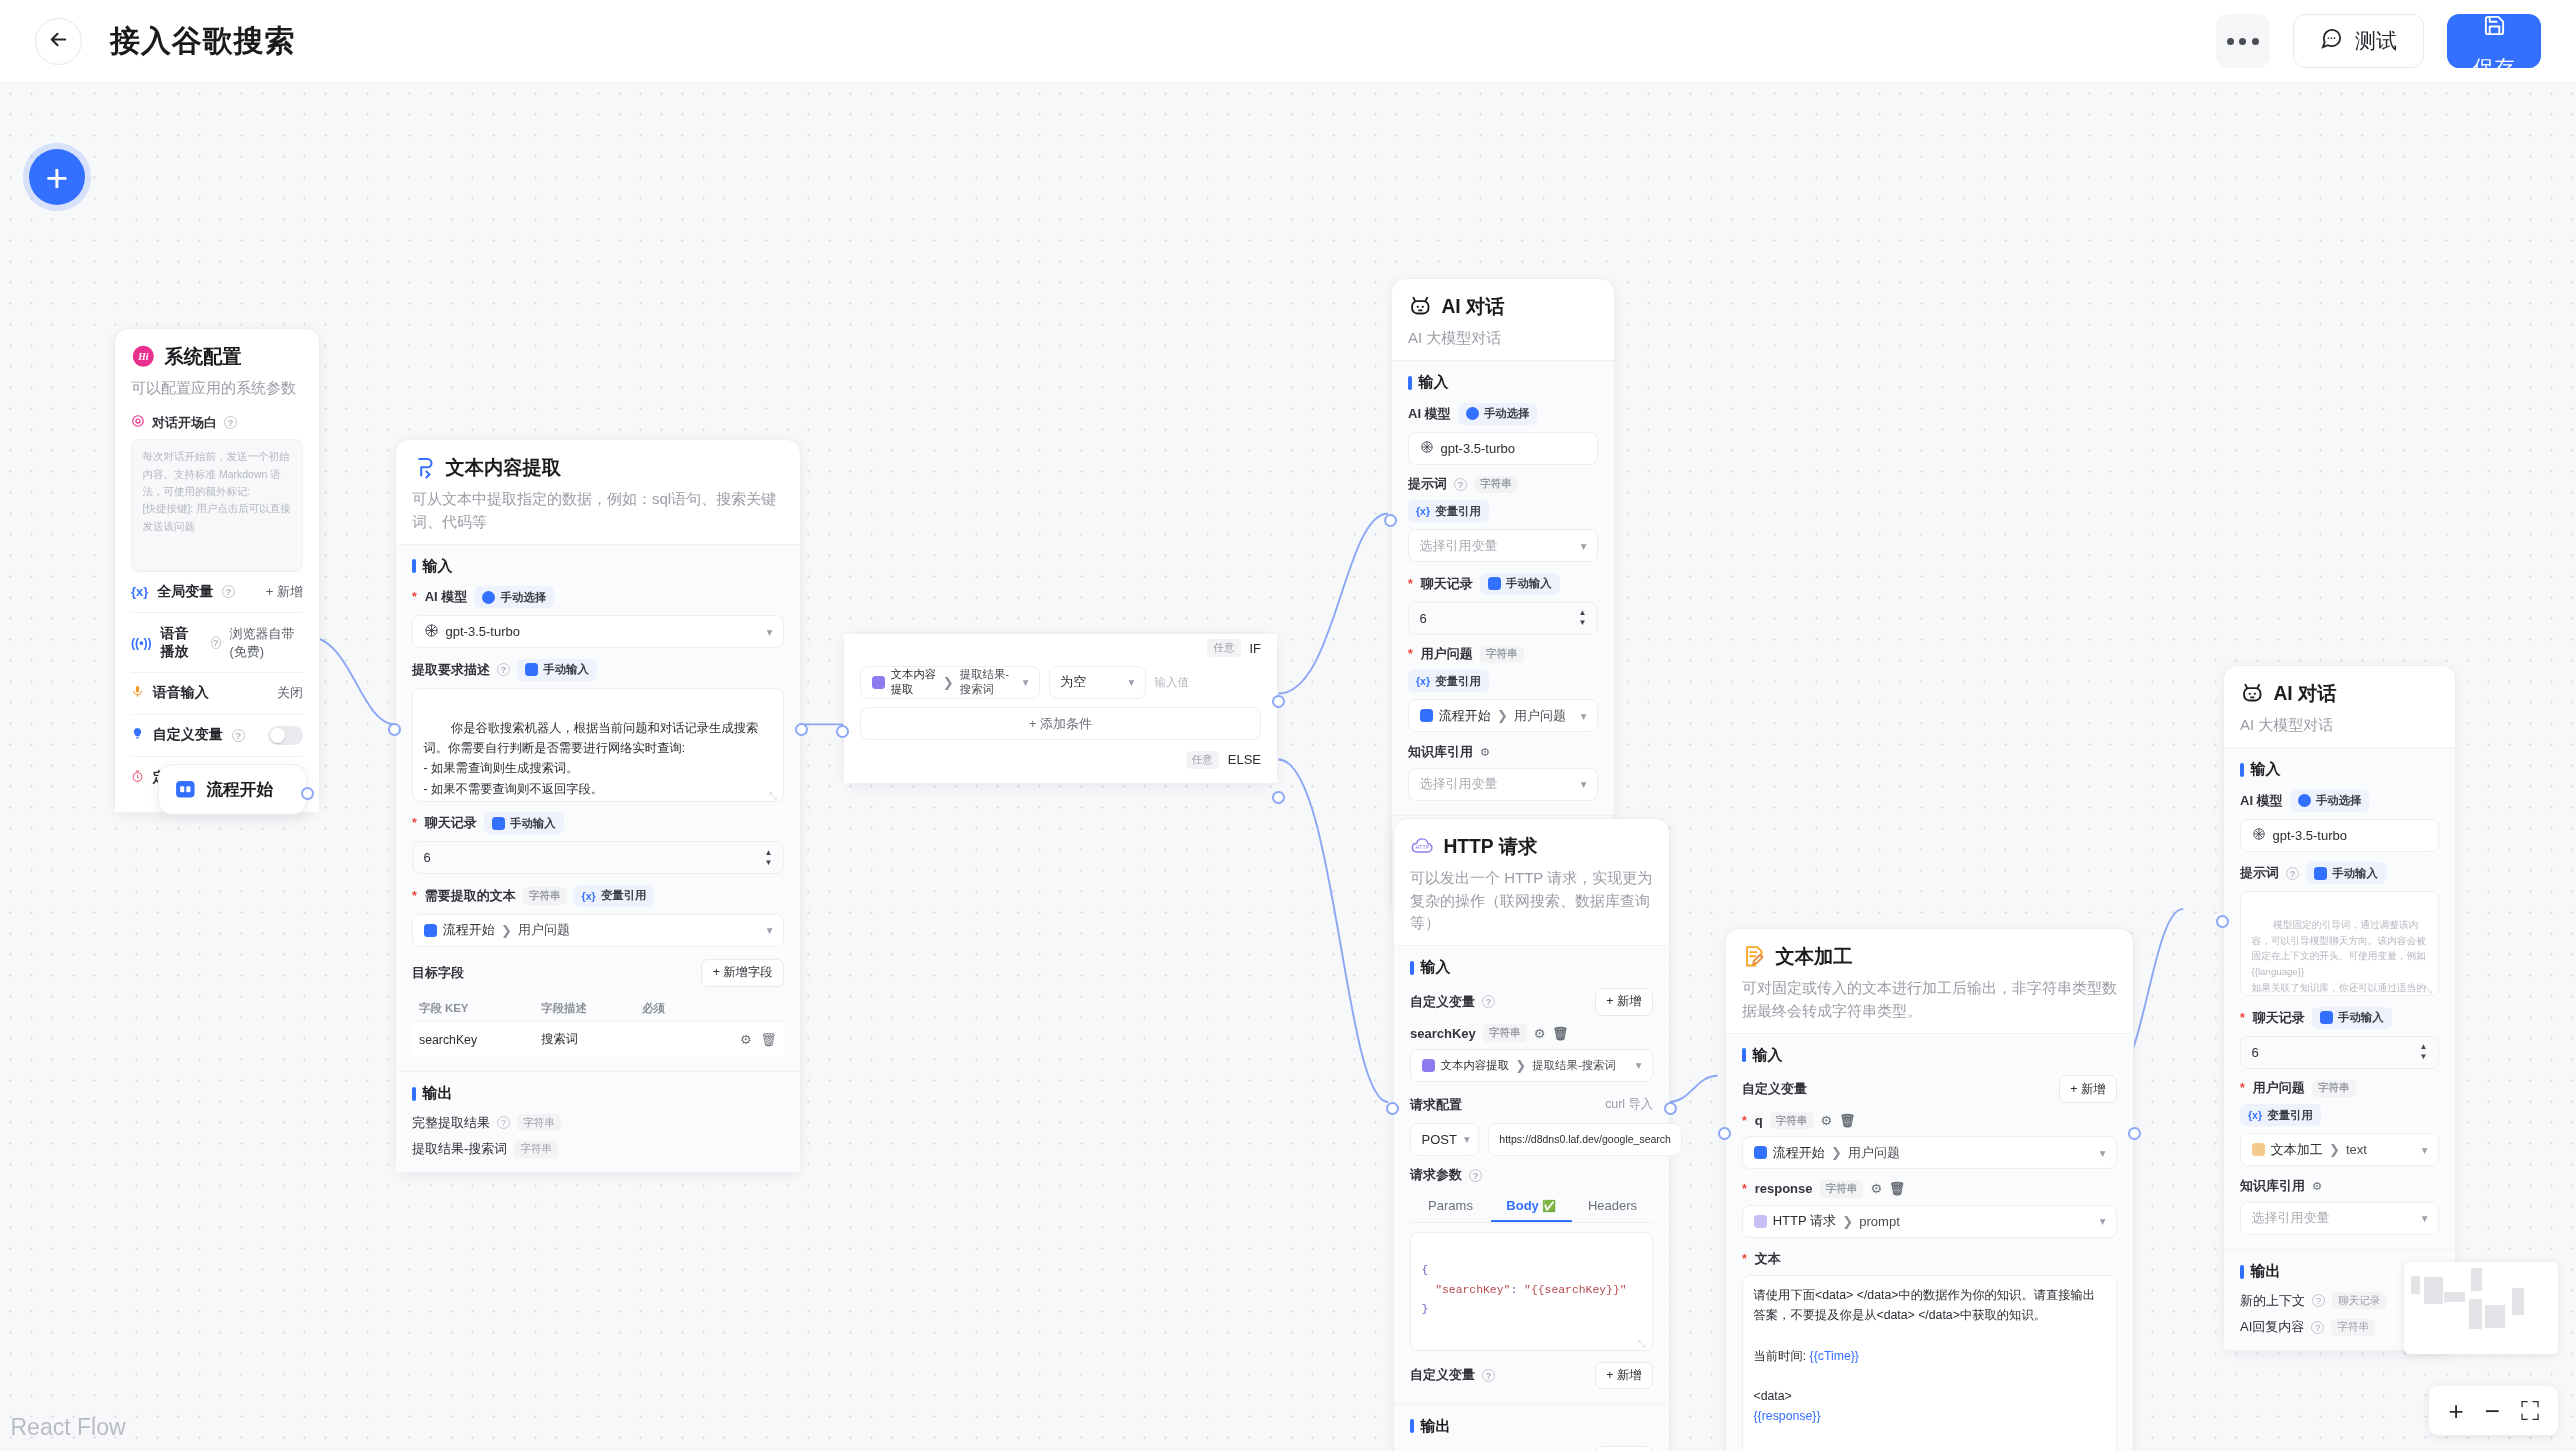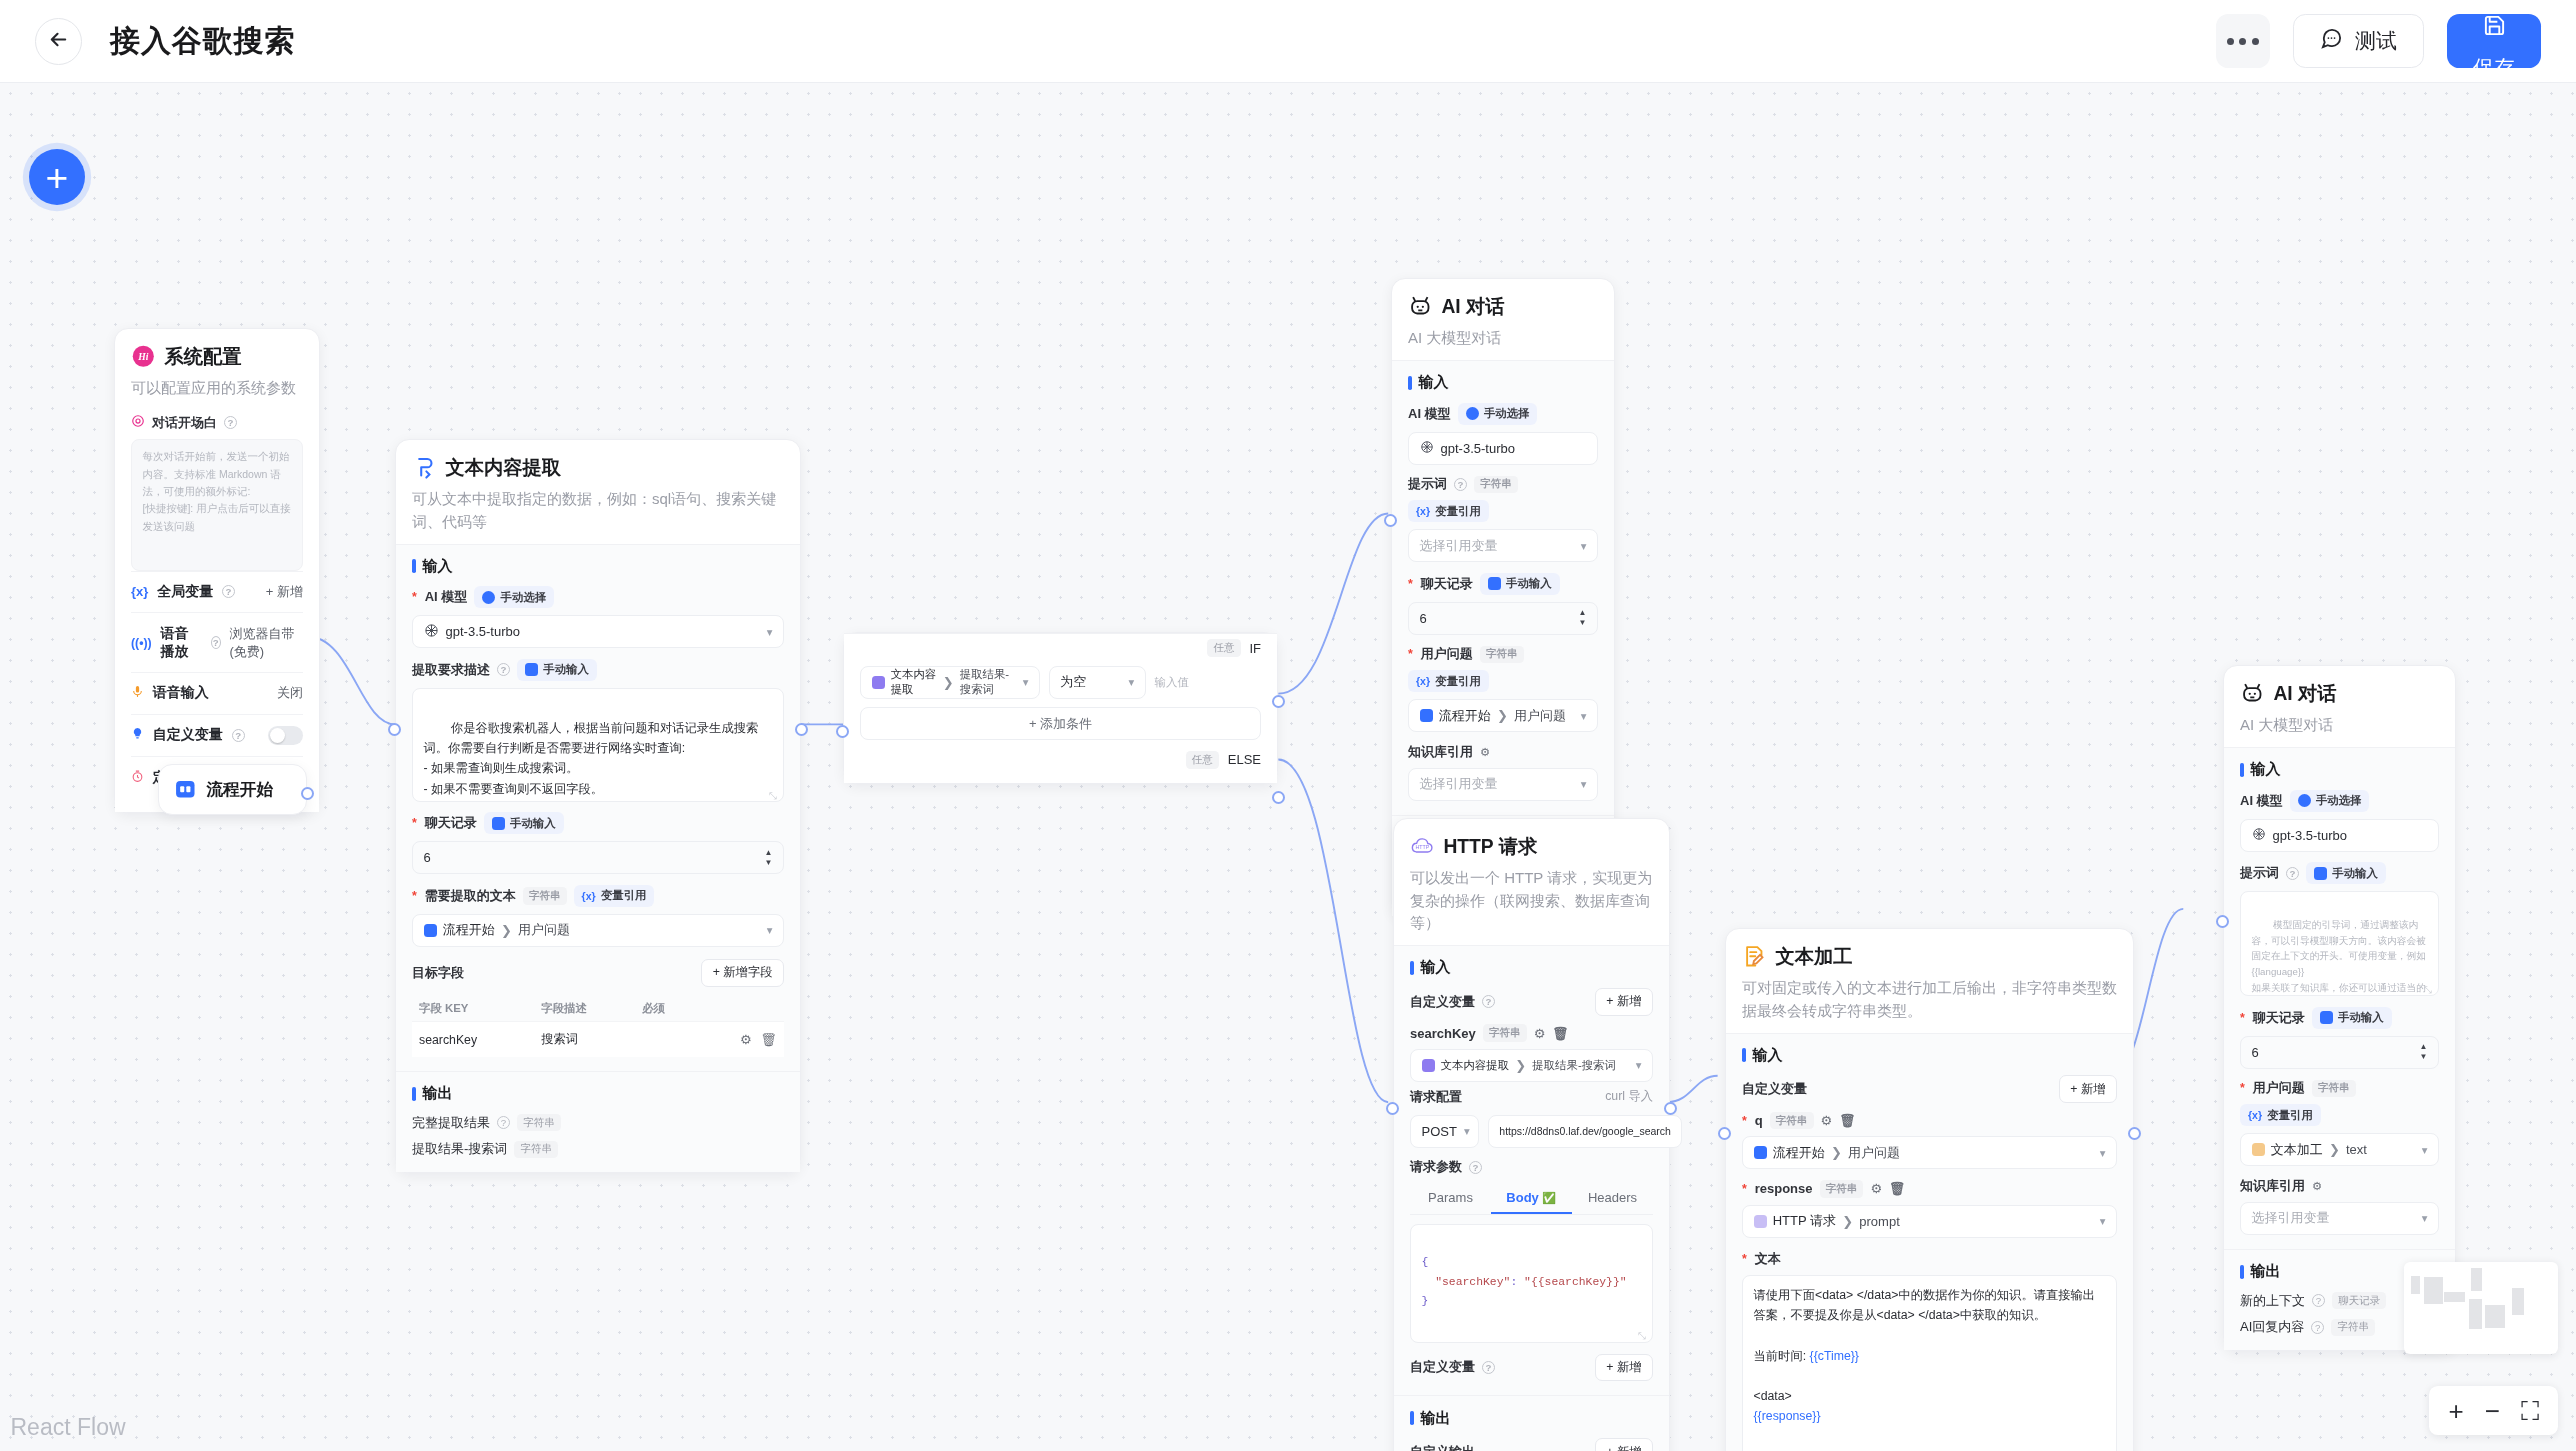--- a/index.html
+++ b/index.html
@@ -577,7 +577,7 @@
         <span class="chev">▾</span>
       </div>
 
-      <div class="rowbar" style="margin-top:6px;">
+      <div class="rowbar" style="margin-top:14px;">
         <span style="font-size:13px;color:#32343a;font-weight:600;">请求配置</span>
         <span class="lnk">curl 导入</span>
       </div>

